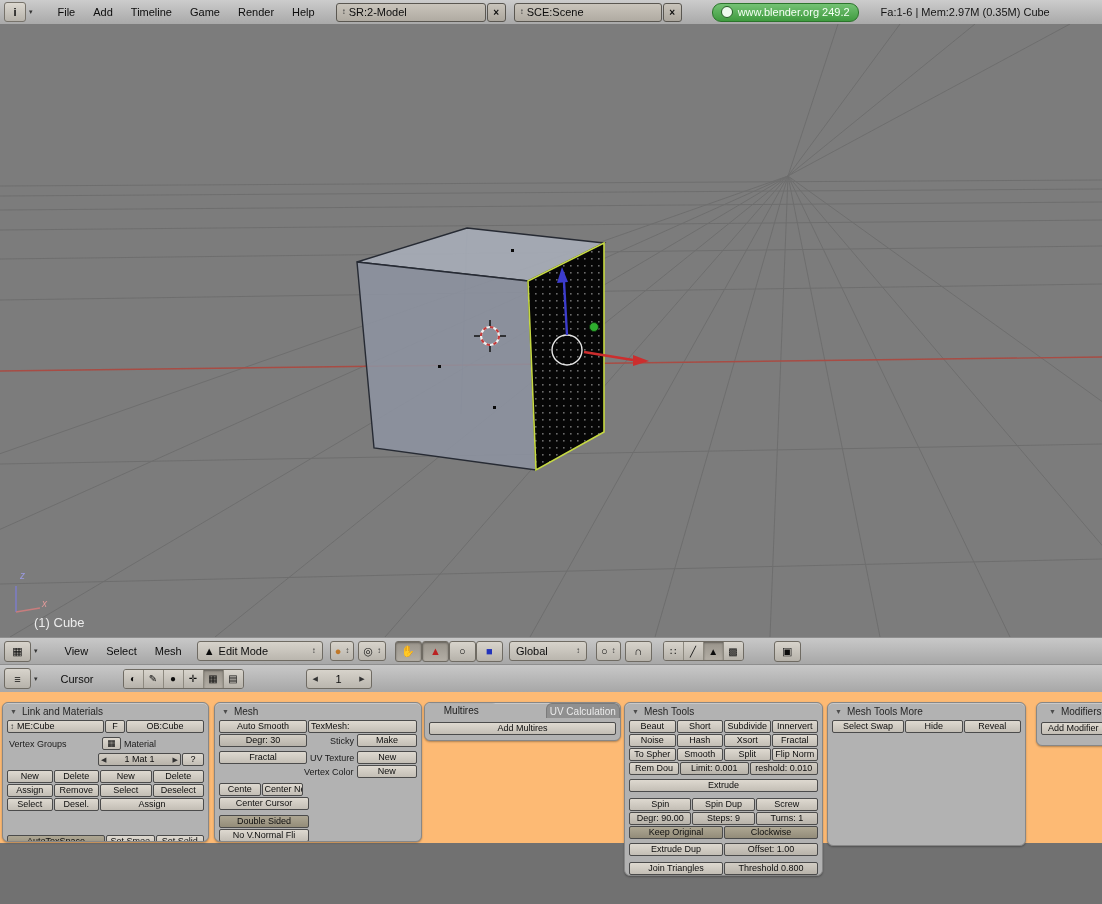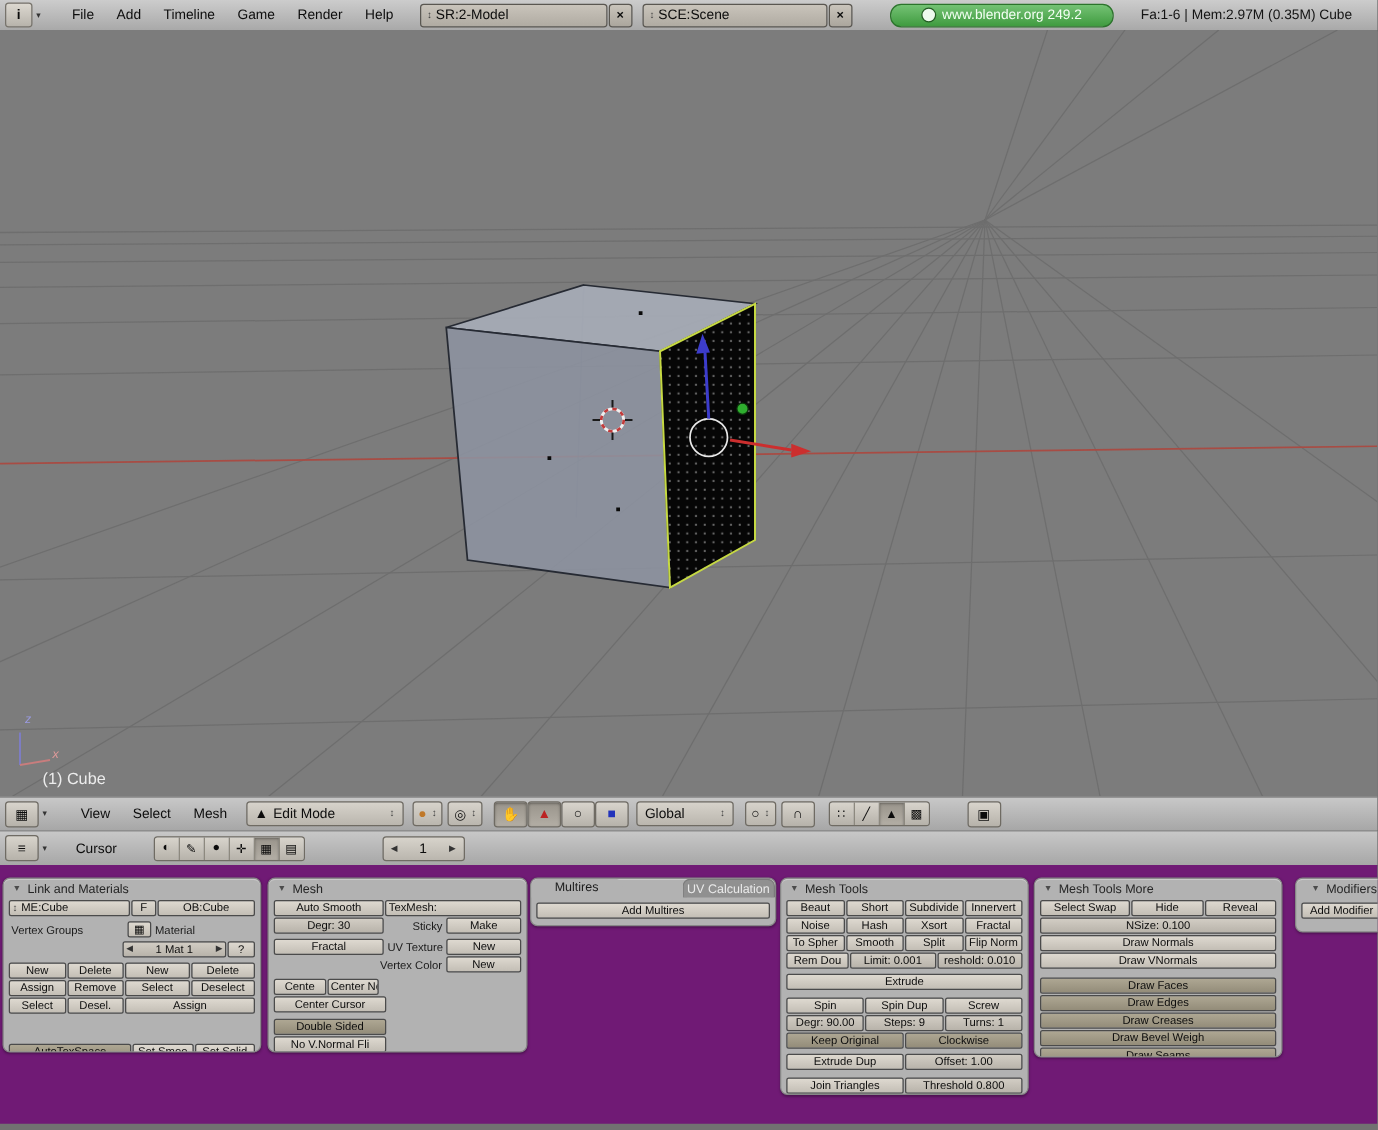--- a/index.html
+++ b/index.html
@@ -34,7 +34,7 @@
     font-size:10px;font-weight:bold;
   }
   .weblink{
-    display:flex;align-items:center;height:17px;margin-left:30px;padding:0 24px;
+    display:flex;align-items:center;height:17px;margin-left:30px;padding:0 8px;
     background:linear-gradient(#74c274,#3f9b3f);border:1px solid #2c742c;border-radius:9px;
     color:#f4fff4;font-size:11px;white-space:nowrap;
   }

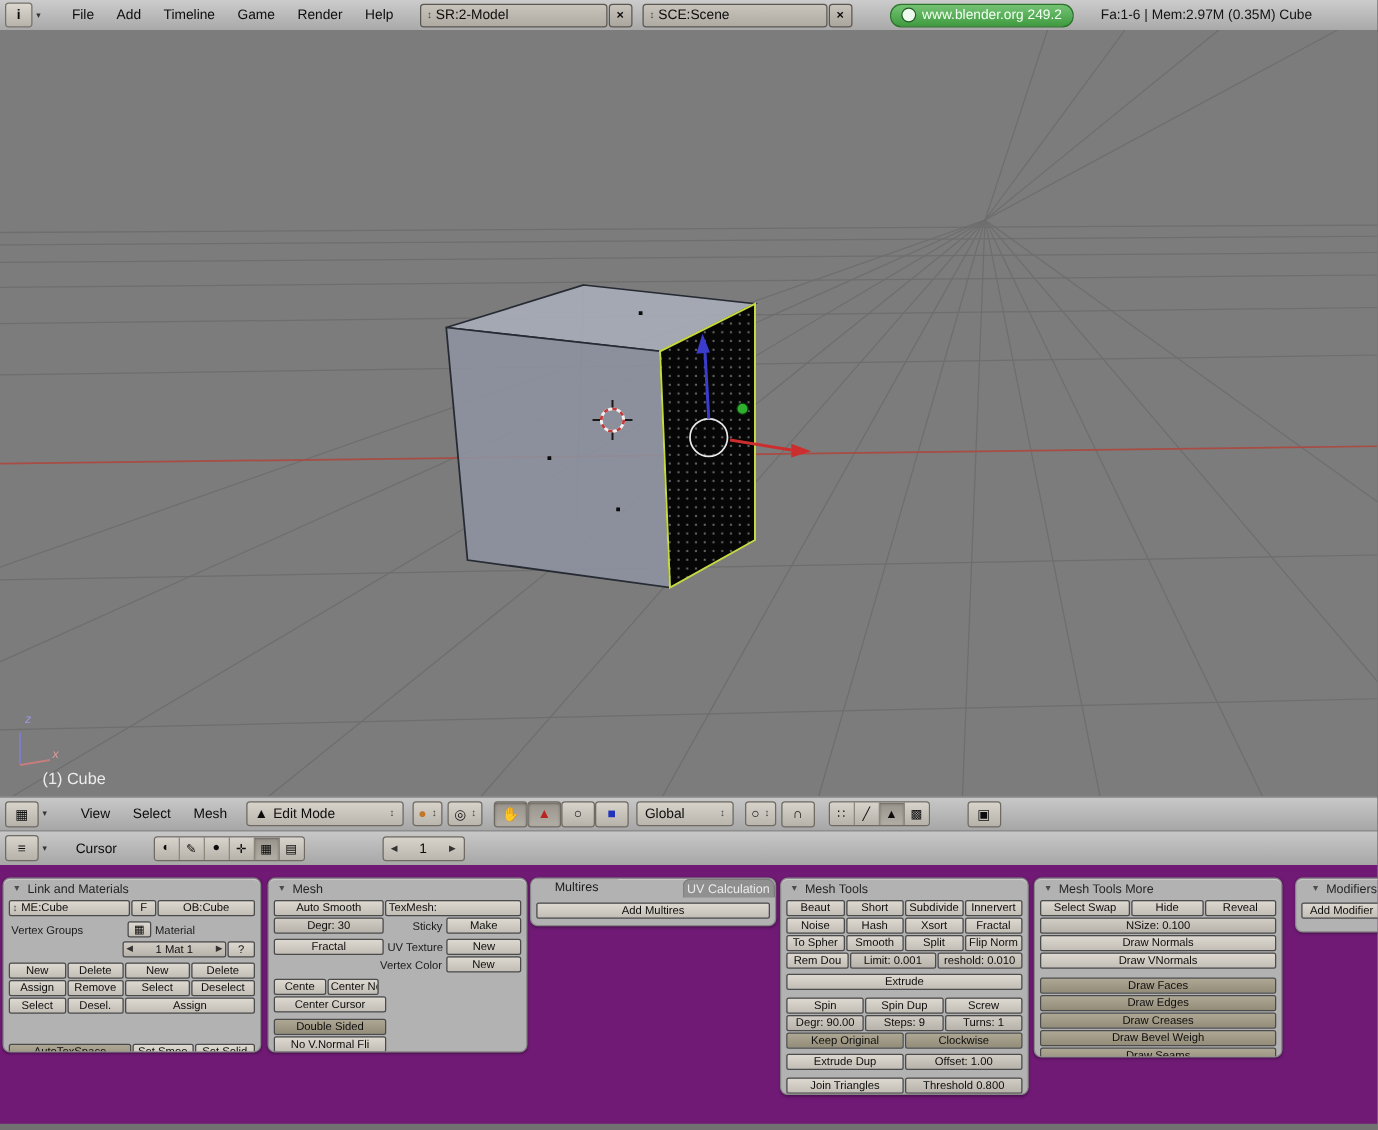--- a/index.html
+++ b/index.html
@@ -78,7 +78,7 @@
   .red{color:#bb2222;} .blu{color:#2233bb;} .orange{color:#c07828;}
 
   
-  #buttons-area{position:absolute;top:692px;left:0;width:1102px;height:207px;background:#701a75;}
+  #buttons-area{position:absolute;top:692px;left:0;width:1102px;height:151px;background:#fdba74;}
   .panel{
     position:absolute;background:#b2b2b2;border:1px solid #878787;border-radius:6px;
     box-shadow:inset 0 1px 0 #c9c9c9,0 1px 2px rgba(0,0,0,.3);

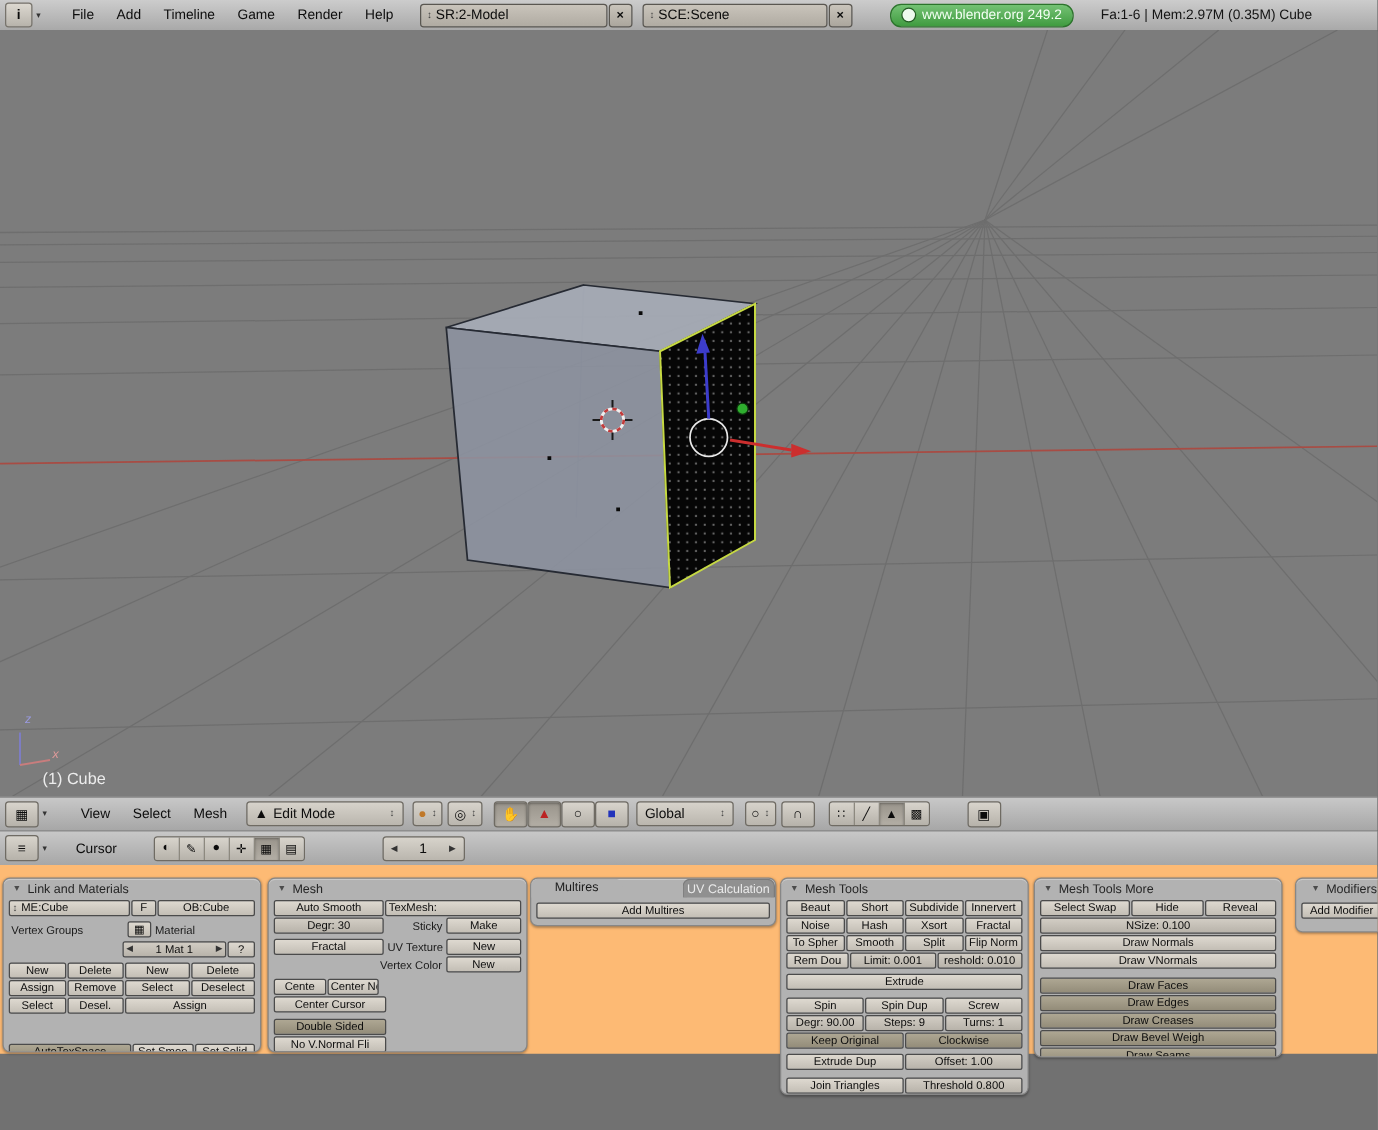--- a/index.html
+++ b/index.html
@@ -496,18 +496,6 @@
       <div class="b flex1">Reveal</div>
     </div>
     <div class="cols">
-      <div class="col">
-        <div class="b num">NSize: 0.100</div>
-        <div class="b">Draw Normals</div>
-        <div class="b">Draw VNormals</div>
-        <div style="height:5px"></div>
-        <div class="b dark">Draw Faces</div>
-        <div class="b dark">Draw Edges</div>
-        <div class="b dark">Draw Creases</div>
-        <div class="b dark">Draw Bevel Weigh</div>
-        <div class="b dark">Draw Seams</div>
-
-      </div>
     </div>
   </section>
 

